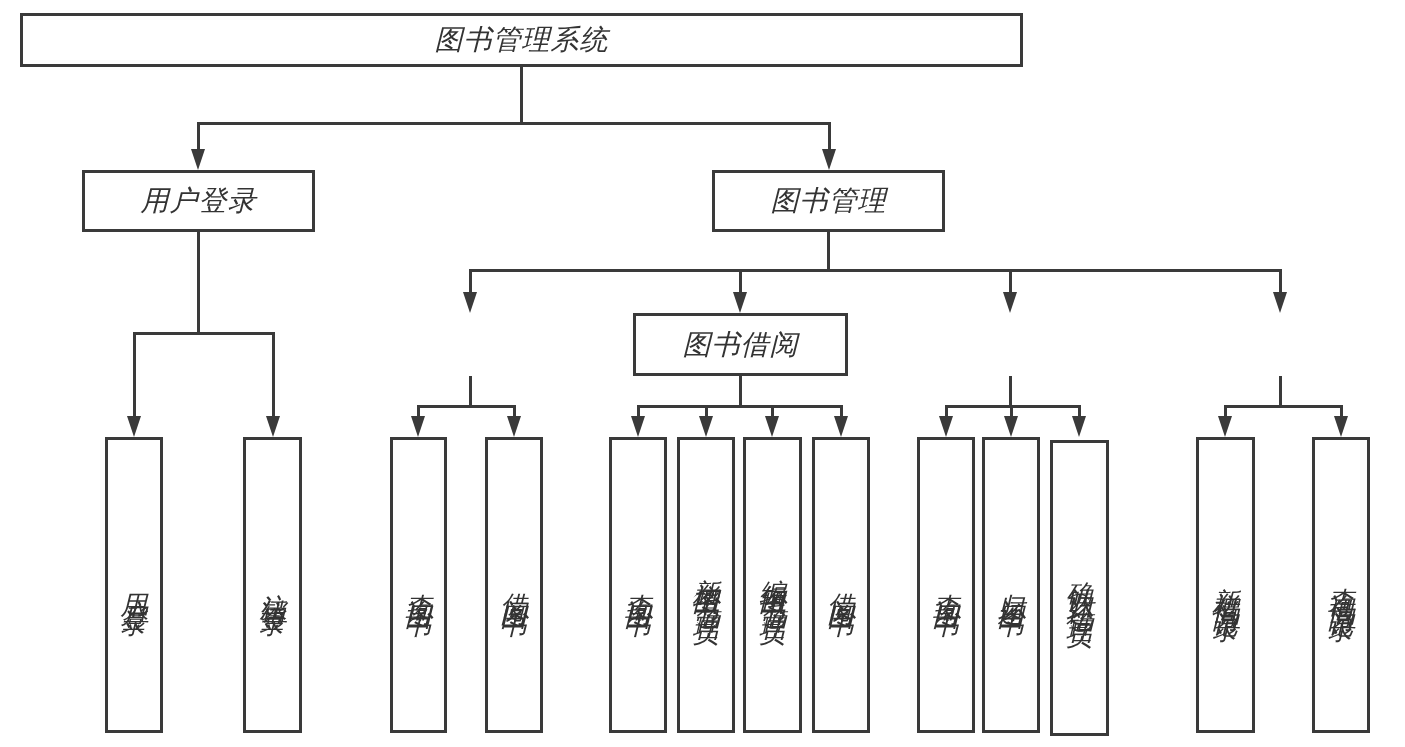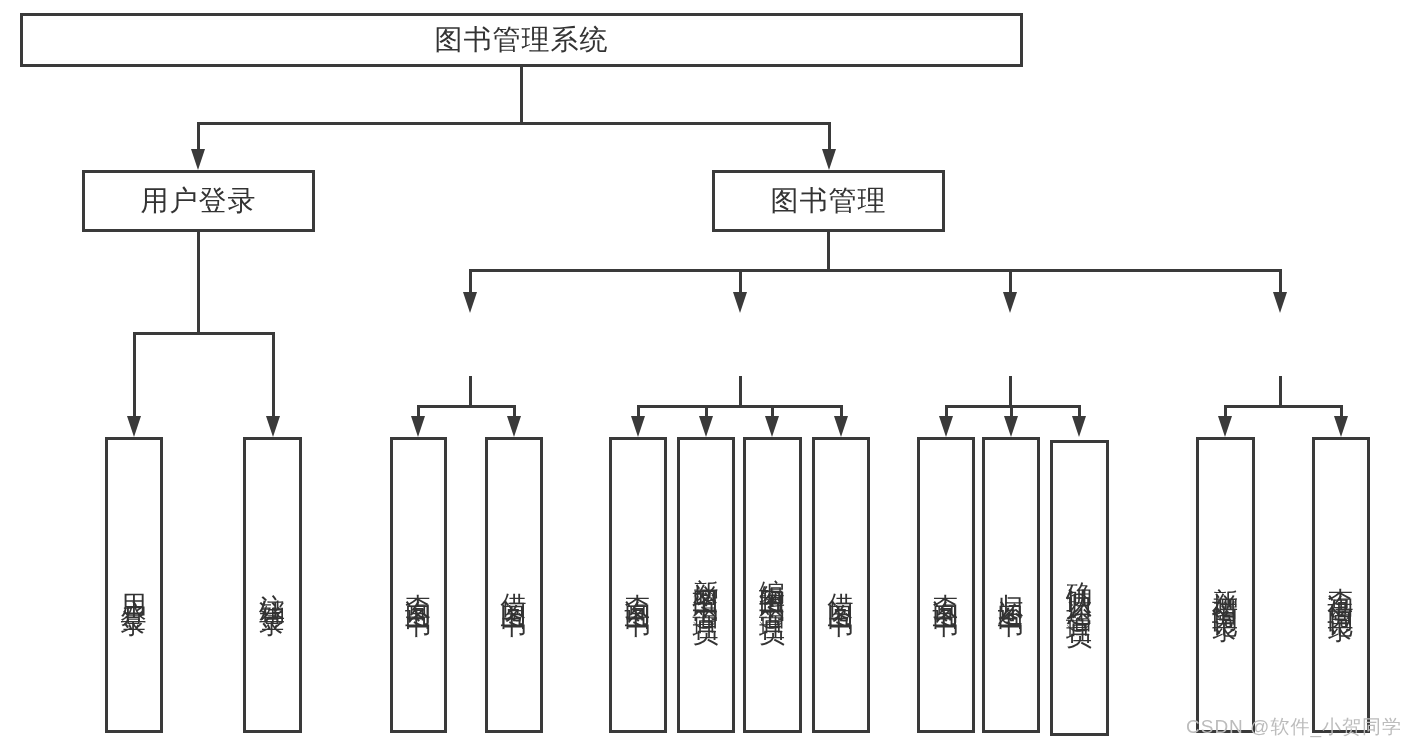--- a/index.html
+++ b/index.html
@@ -30,6 +30,7 @@
     justify-content: center;
     color: var(--text);
     z-index: 2;
+    font-style: italic;
   }
   .node-label {
     font-size: 28px;

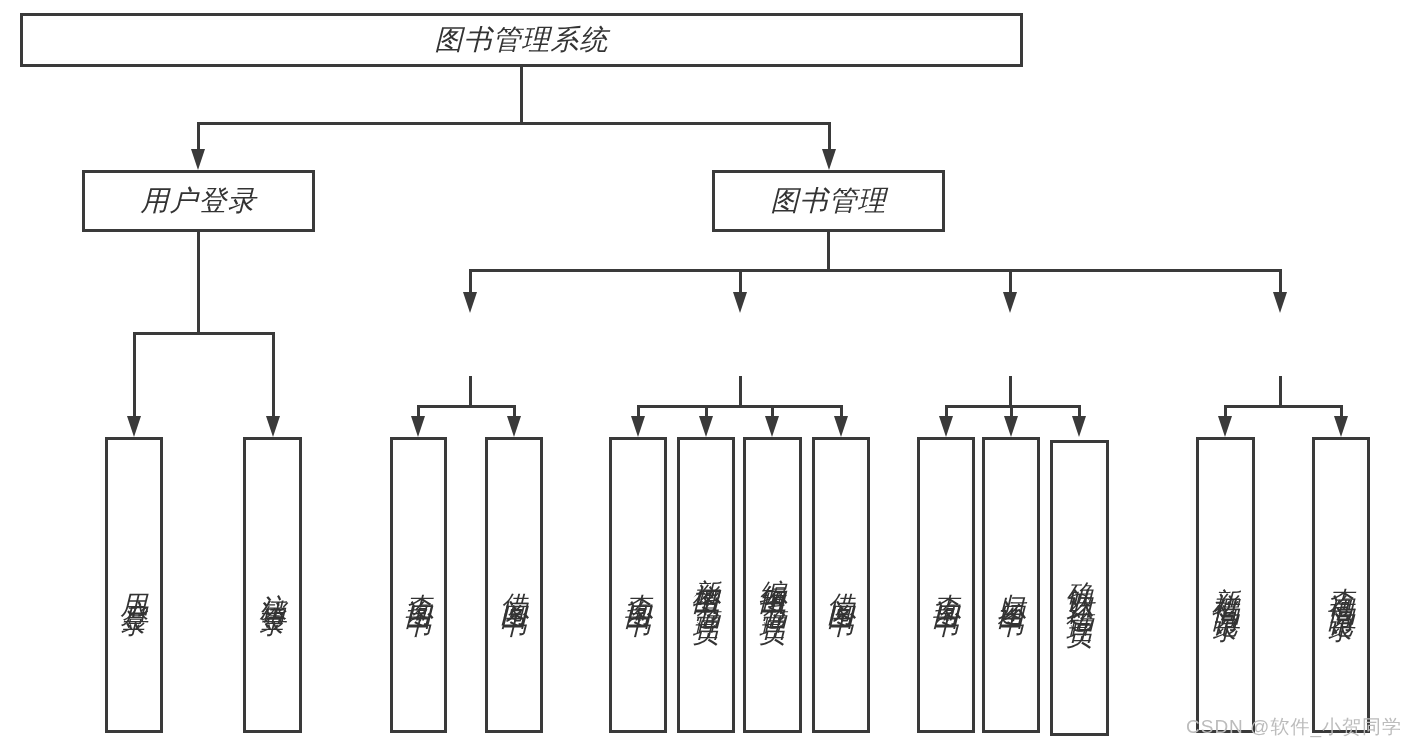--- a/index.html
+++ b/index.html
@@ -134,6 +134,9 @@
     <div class="node" style="left: 712px; top: 170px; width: 233px; height: 62px;">
       <span class="node-label">图书管理</span>
     </div>
+    <div class="node" style="left: 633px; top: 313px; width: 215px; height: 63px;">
+      <span class="node-label">图书借阅</span>
+    </div>
     <div class="node vert" style="left: 105px; top: 437px; width: 58px; height: 296px;">
       <span class="node-label">用户登录</span>
     </div>

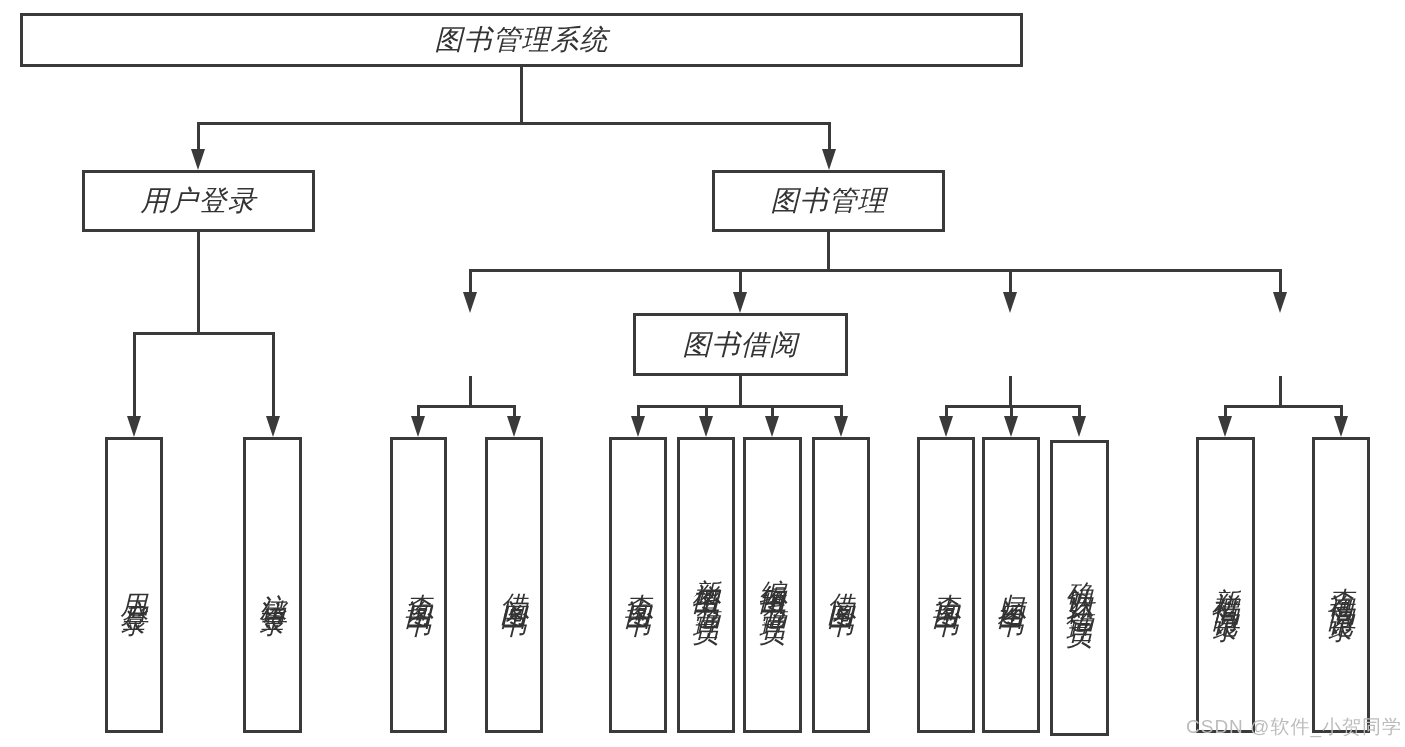--- a/index.html
+++ b/index.html
@@ -72,7 +72,6 @@
 <body>
 
 <div class="stage">
-  <span class="watermark" style="left: 1186px; top: 714px;">CSDN @软件_小贺同学</span>
 <div class="cline" style="left: 519.5px; top: 67px; width: 3px; height: 58px;"></div>
     <div class="cline" style="left: 196.5px; top: 122px; width: 634px; height: 3px;"></div>
     <div class="cline" style="left: 196.5px; top: 122px; width: 3px; height: 29px;"></div>

